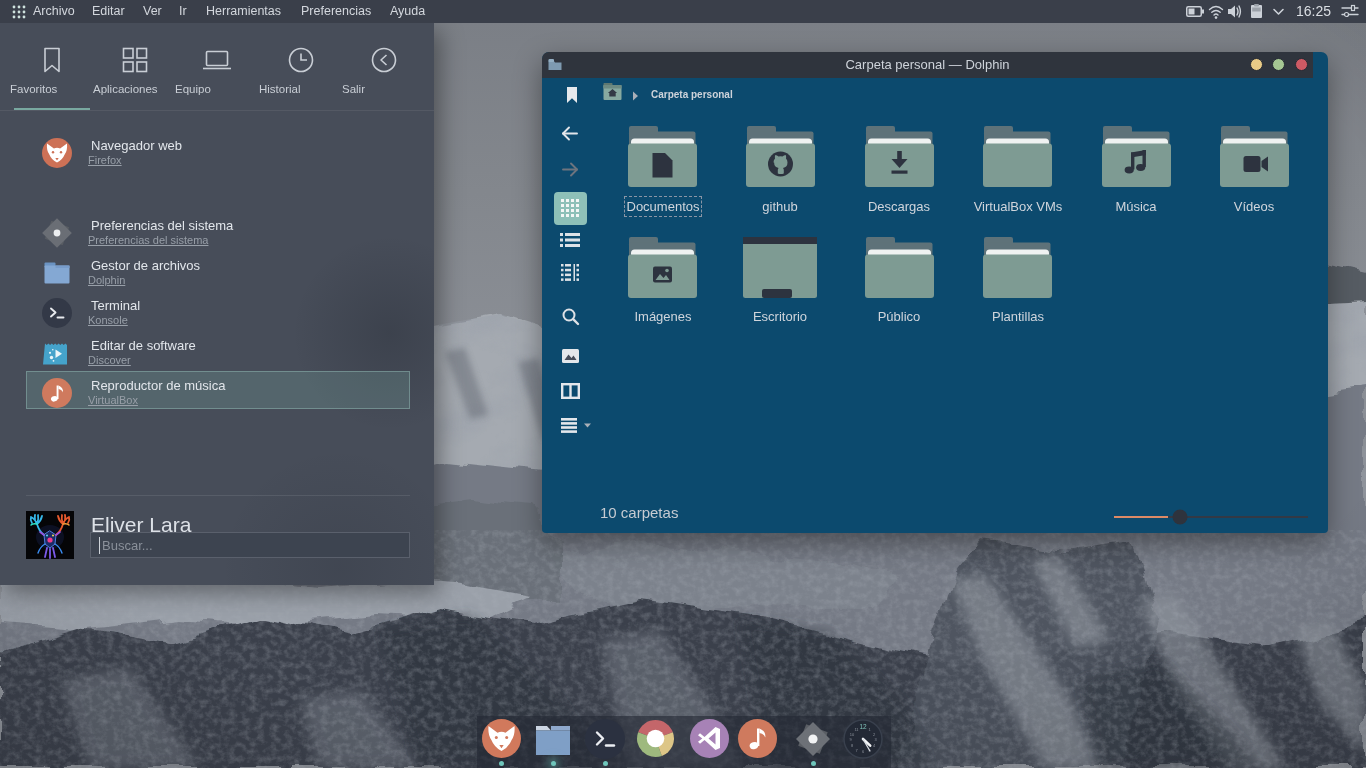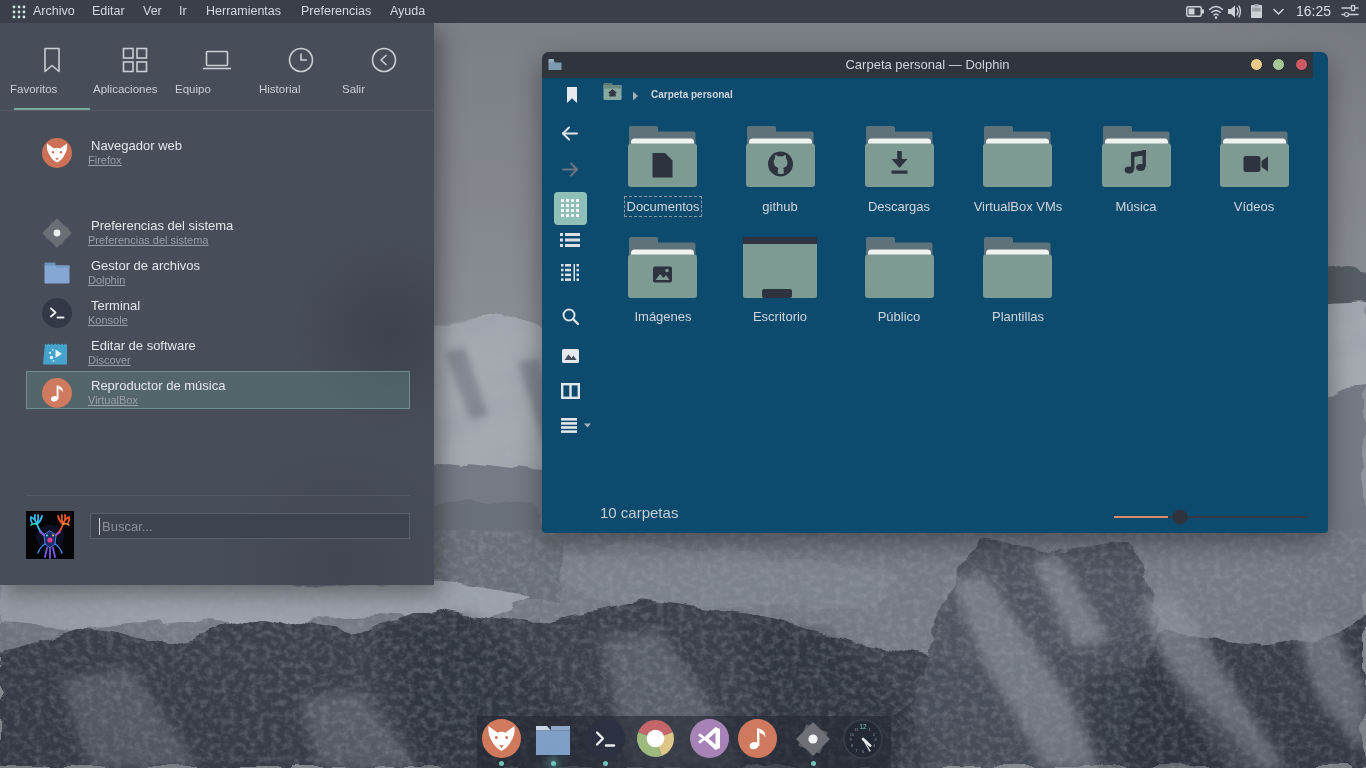--- a/index.html
+++ b/index.html
@@ -23,7 +23,7 @@
 #selrow{position:absolute;left:26px;top:348px;width:384px;height:38px;background:rgba(134,186,178,0.22);border:1px solid rgba(160,205,198,0.4);}
 #usep{position:absolute;left:26px;top:472px;width:384px;height:1px;background:rgba(255,255,255,0.09);}
 #uname{position:absolute;left:91px;top:490px;font-size:21px;color:#dde1e7;}
-#search{position:absolute;left:90px;top:490px;width:320px;height:26px;background:#3d4450;border:1px solid #5a606c;}
+#search{position:absolute;left:90px;top:509px;width:320px;height:26px;background:#3d4450;border:1px solid #5a606c;}
 #search span{position:absolute;left:11px;top:5px;font-size:13px;color:#8a909a;}
 #search i{position:absolute;left:8px;top:4px;width:1px;height:17px;background:#cfd4da;}
 

